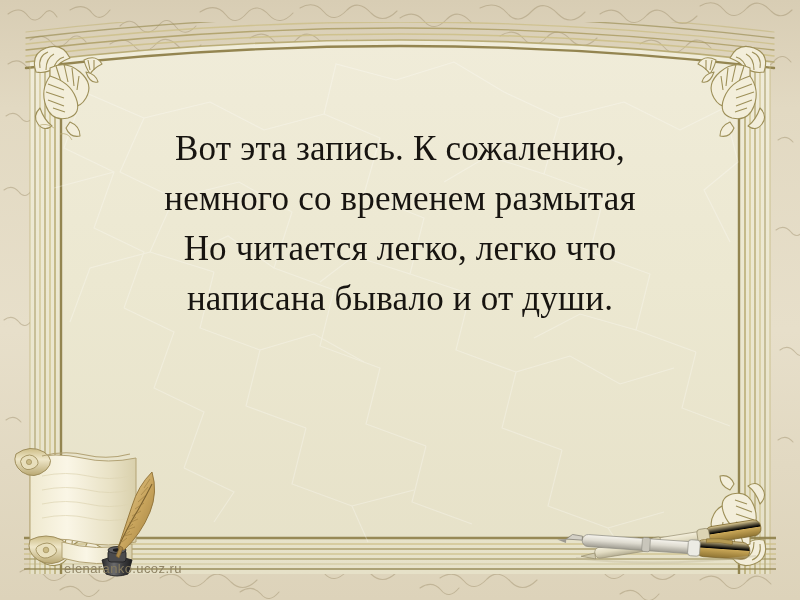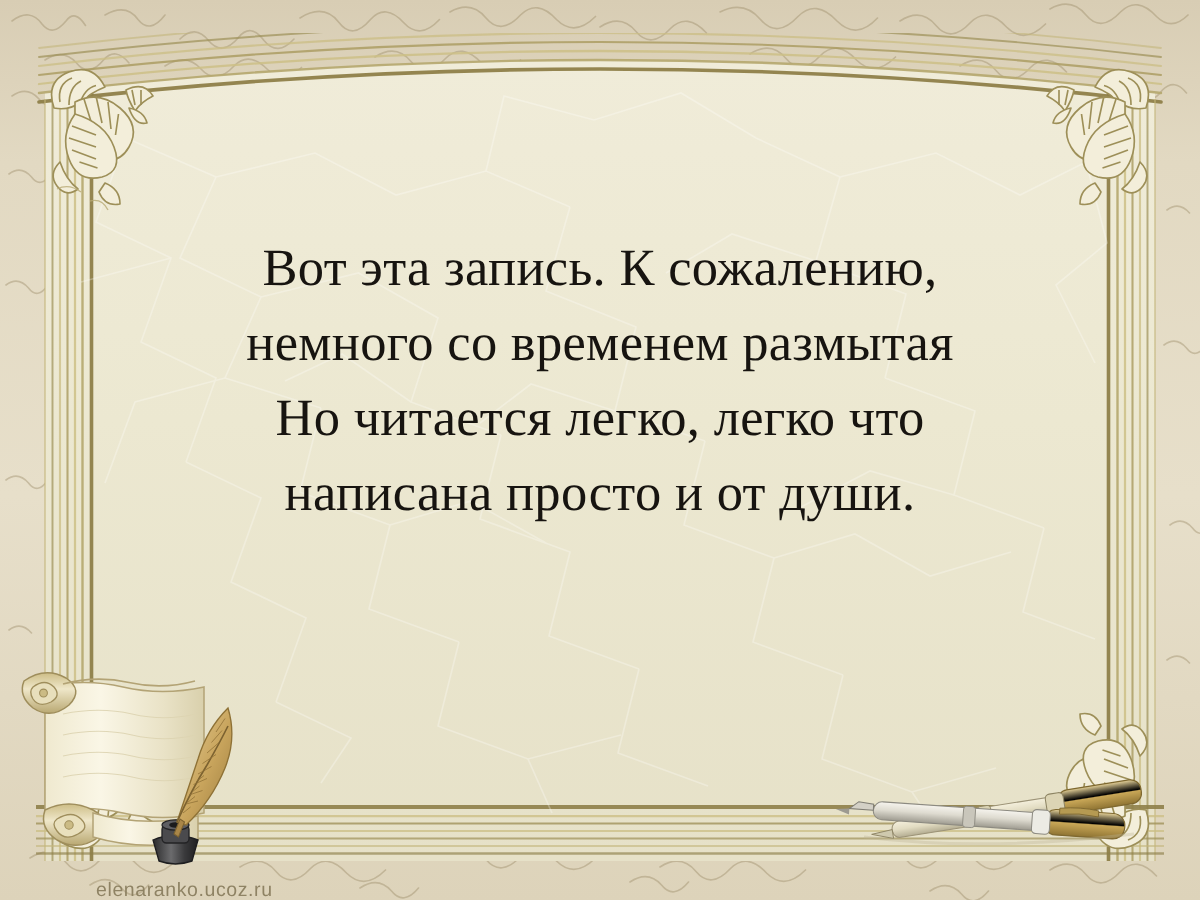--- a/index.html
+++ b/index.html
@@ -81,7 +81,7 @@
   .text-block {
     position: absolute;
     left: 60px;
-    top: 154px;
+    top: 124px;
     width: 680px;
     text-align: center;
     color: #171410;

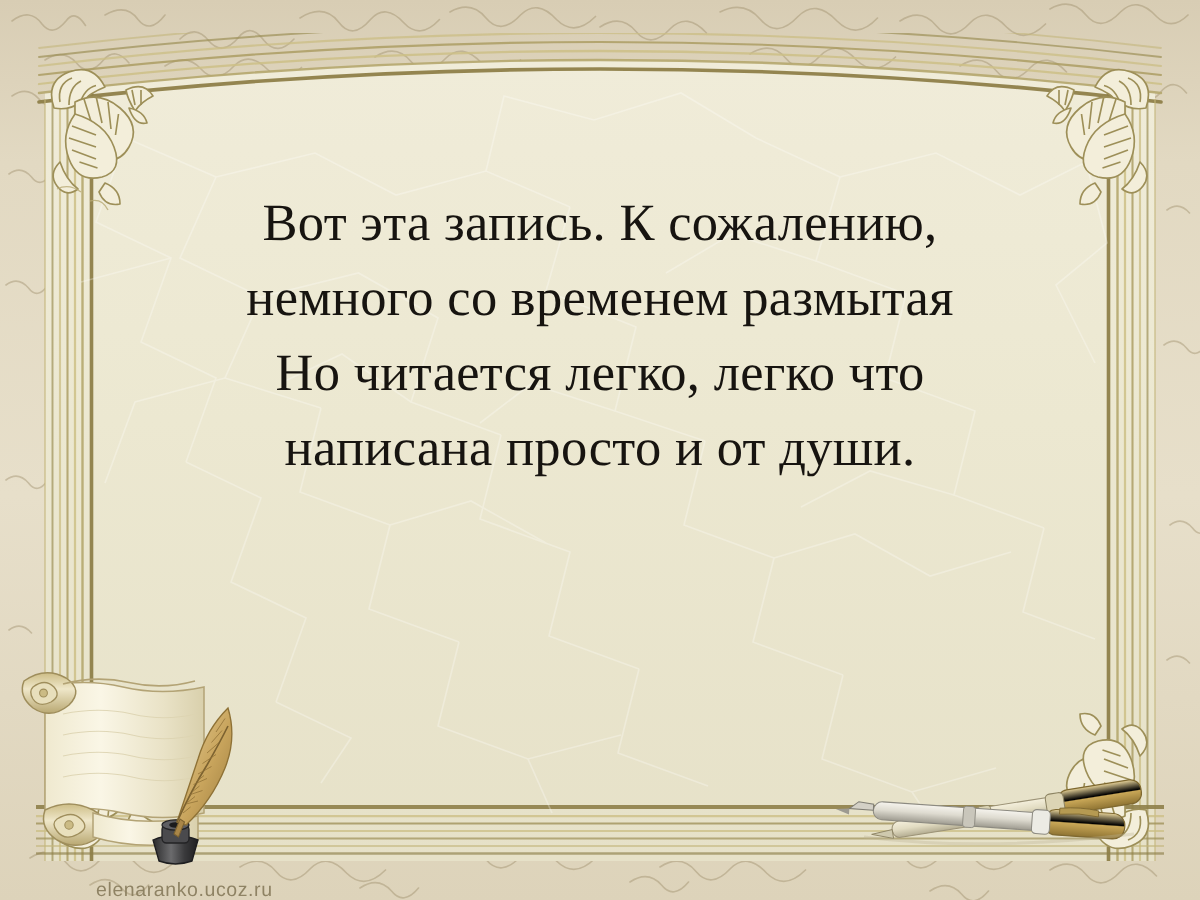--- a/index.html
+++ b/index.html
@@ -348,7 +348,7 @@
     <span class="line">Вот эта запись. К сожалению,</span>
     <span class="line">немного со временем размытая</span>
     <span class="line">Но читается легко, легко что</span>
-    <span class="line">написана просто и от души.</span>
+    <span class="line">написана бывало и от души.</span>
   </div>
 
   <div class="scroll-art">

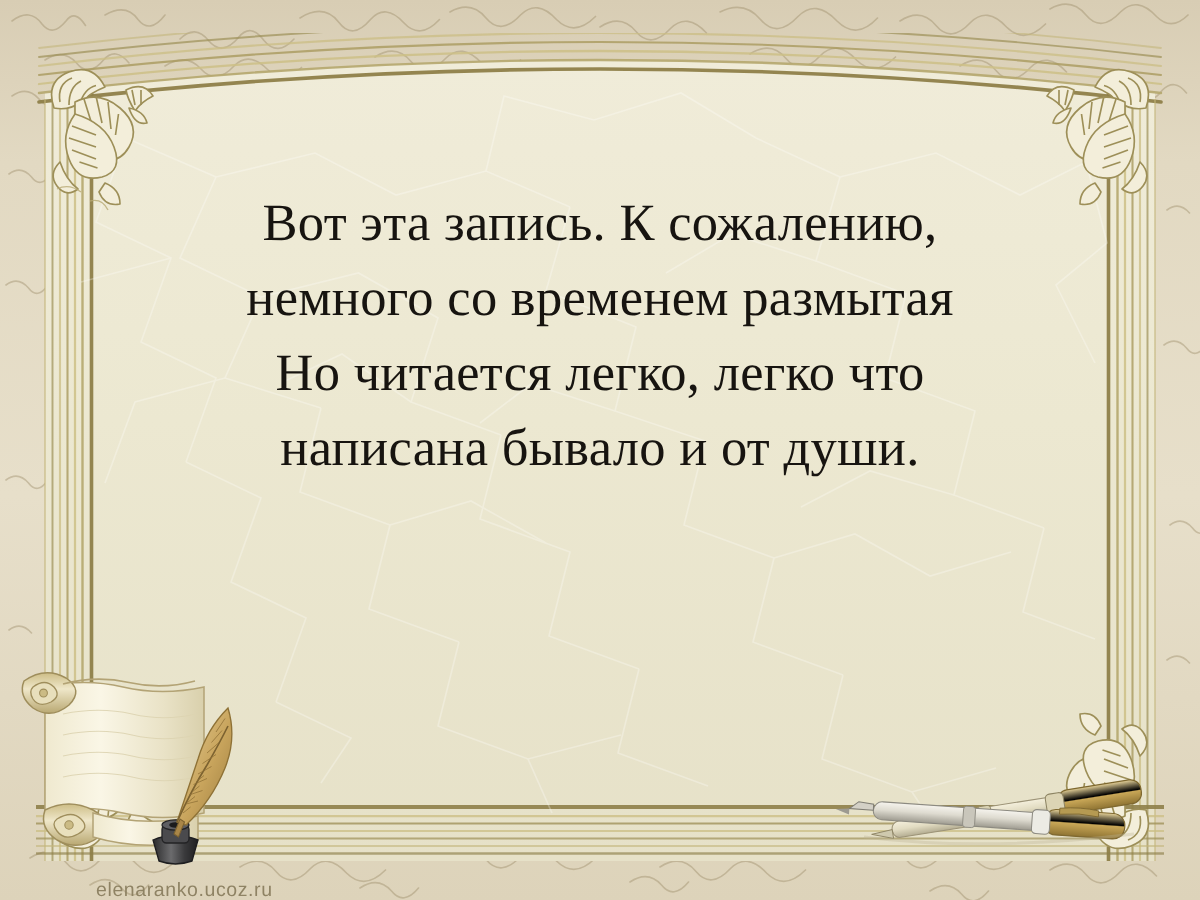--- a/index.html
+++ b/index.html
@@ -123,7 +123,7 @@
   .watermark {
     position: absolute;
     left: 64px;
-    bottom: 0;
+    bottom: 24px;
     font-family: "Liberation Sans", sans-serif;
     font-size: 13px;
     color: #8b7f60;

